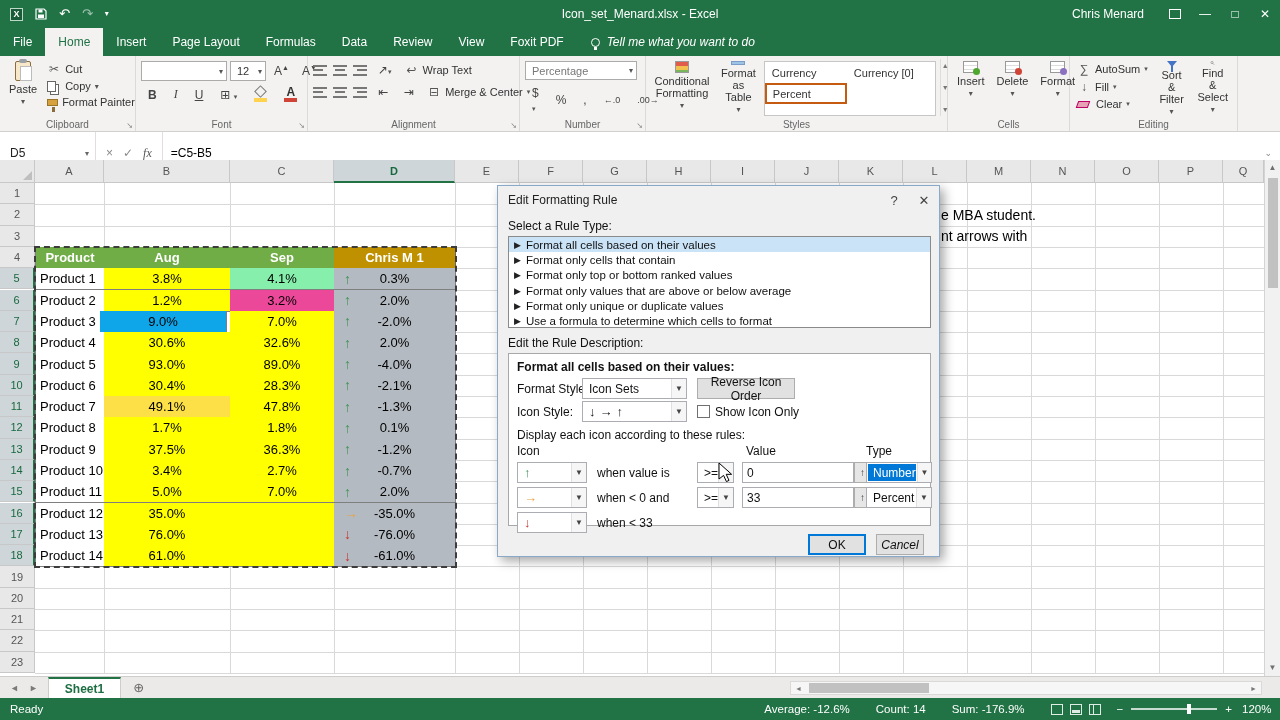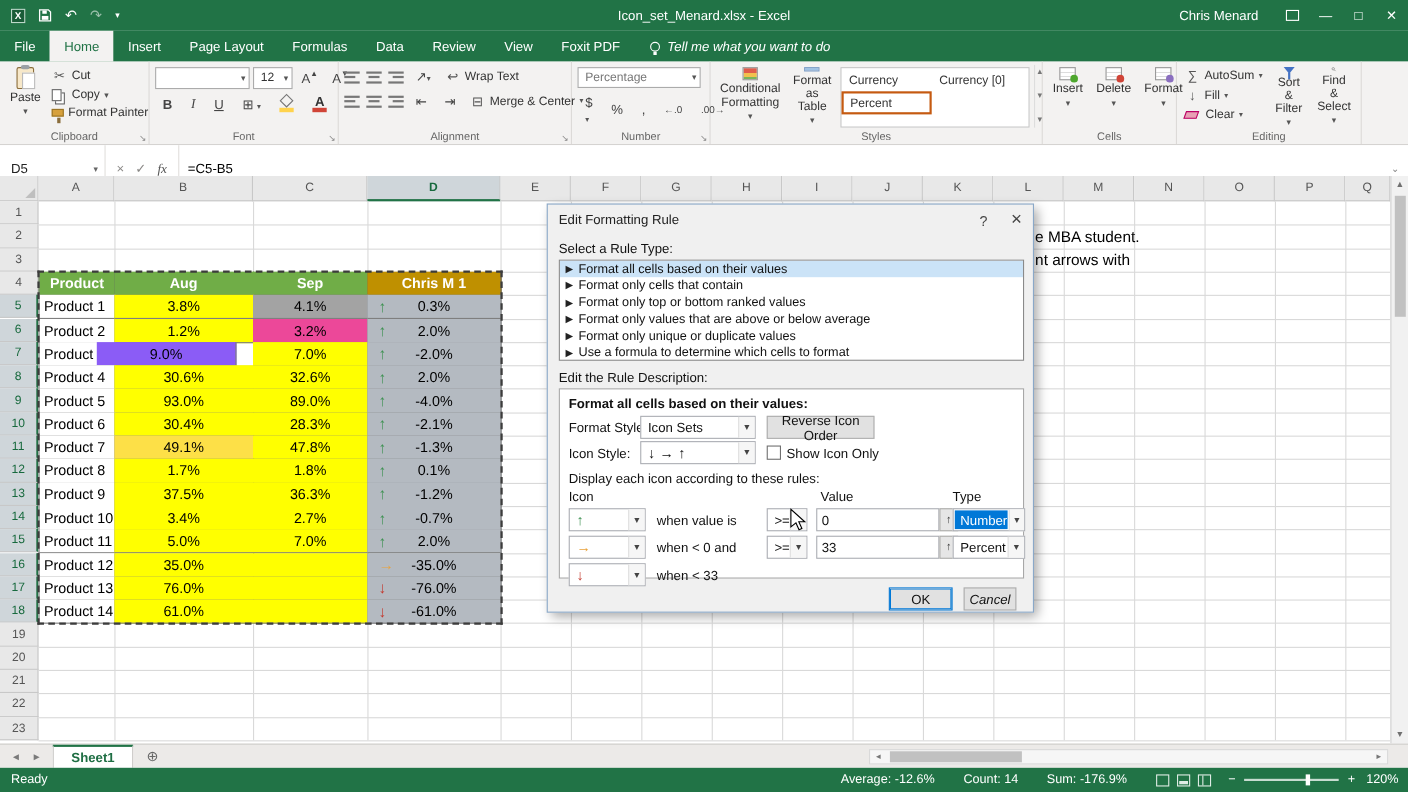--- a/index.html
+++ b/index.html
@@ -503,7 +503,7 @@
         <div class="cell " style="left: 104px; top: 108.2px; width: 127px; height: 22.3px; background: rgb(255, 255, 0);">
           <span>3.8%</span>
         </div>
-        <div class="cell " style="left: 230px; top: 108.2px; width: 105px; height: 22.3px; background: #a3a3a3;">
+        <div class="cell " style="left: 230px; top: 108.2px; width: 105px; height: 22.3px; background: #86efac;">
           <span>4.1%</span>
         </div>
         <div class="cell dcell" style="left: 334px; top: 108.2px; width: 122px; height: 22.3px; background: rgb(180, 186, 193);">

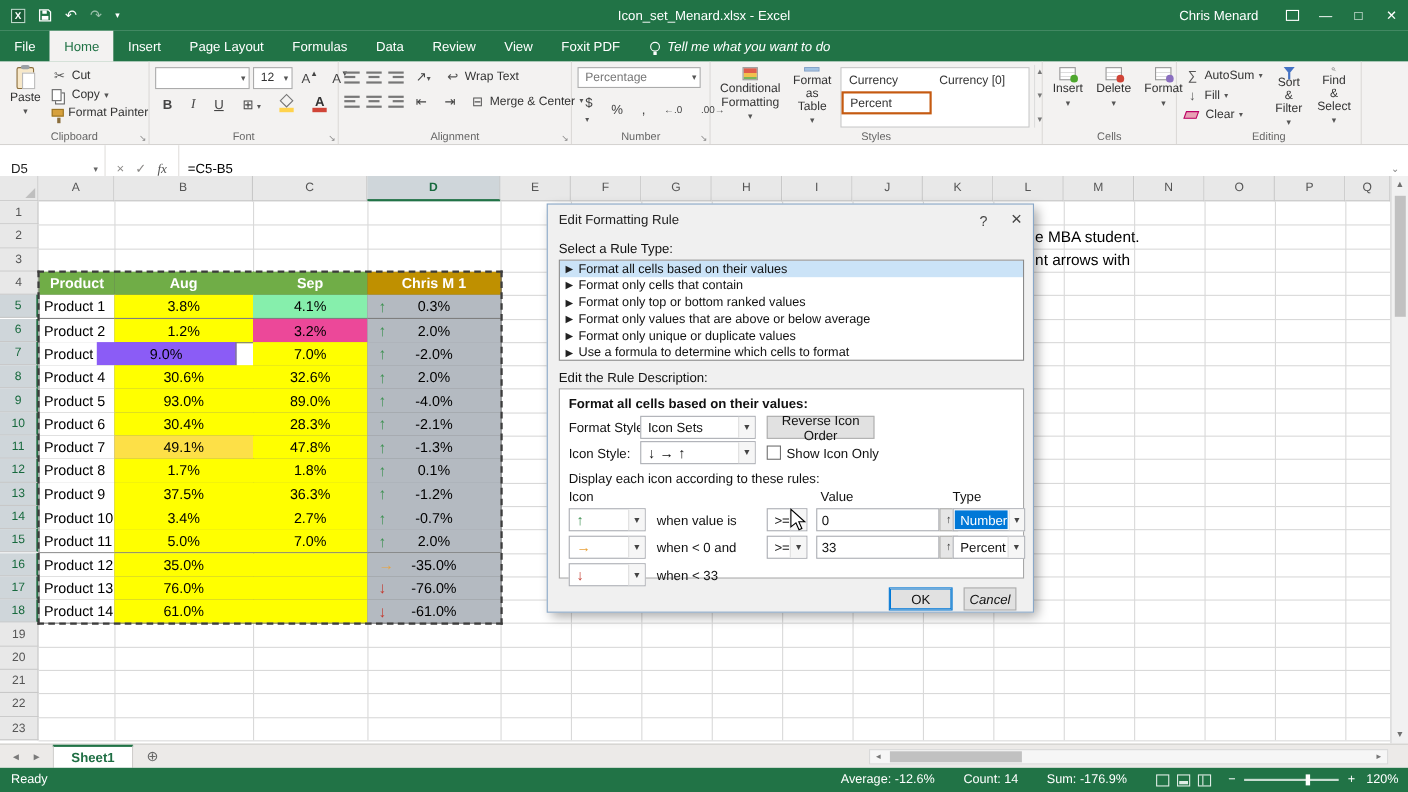--- a/index.html
+++ b/index.html
@@ -526,7 +526,7 @@
         <div class="cell namec" style="left: 35px; top: 150.8px; width: 70px; height: 22.3px; background: rgb(255, 255, 255); border-left: 1px solid rgb(127, 127, 127);">
           <span>Product 3</span>
         </div>
-        <div class="cell " style="left: 88px; top: 150.8px; width: 127px; height: 22.3px; background: #8b5cf6;">
+        <div class="cell " style="left: 100px; top: 150.8px; width: 127px; height: 22.3px; background: #0ea5e9;">
           <span>9.0%</span>
         </div>
         <div class="cell " style="left: 230px; top: 150.8px; width: 105px; height: 22.3px; background: rgb(255, 255, 0);">

